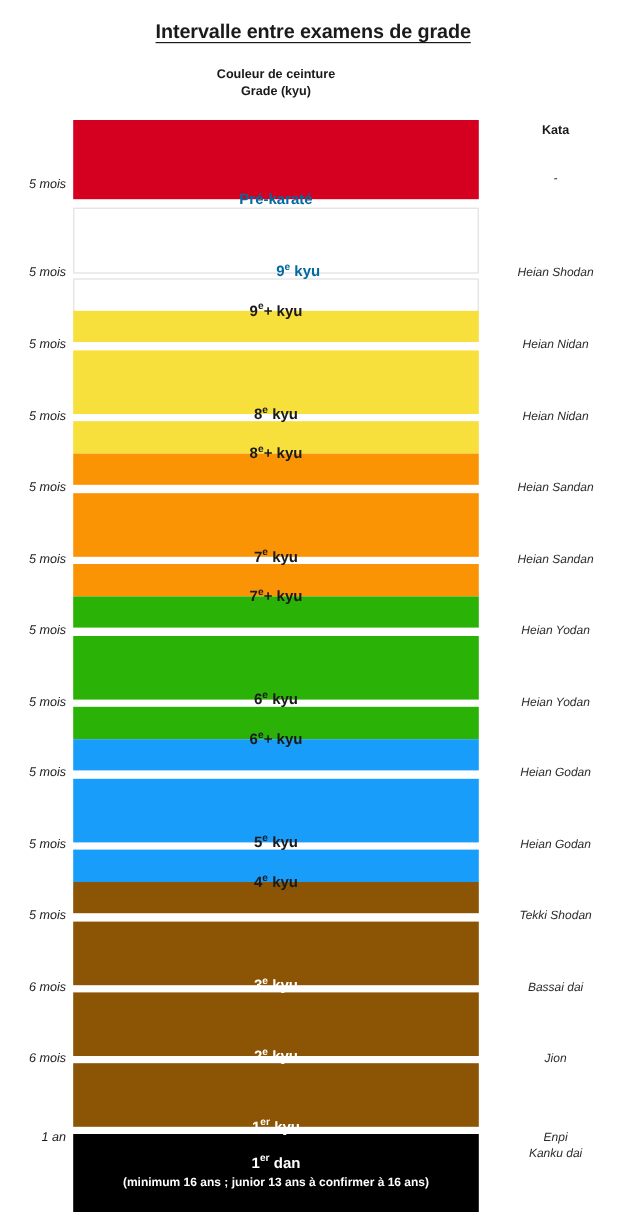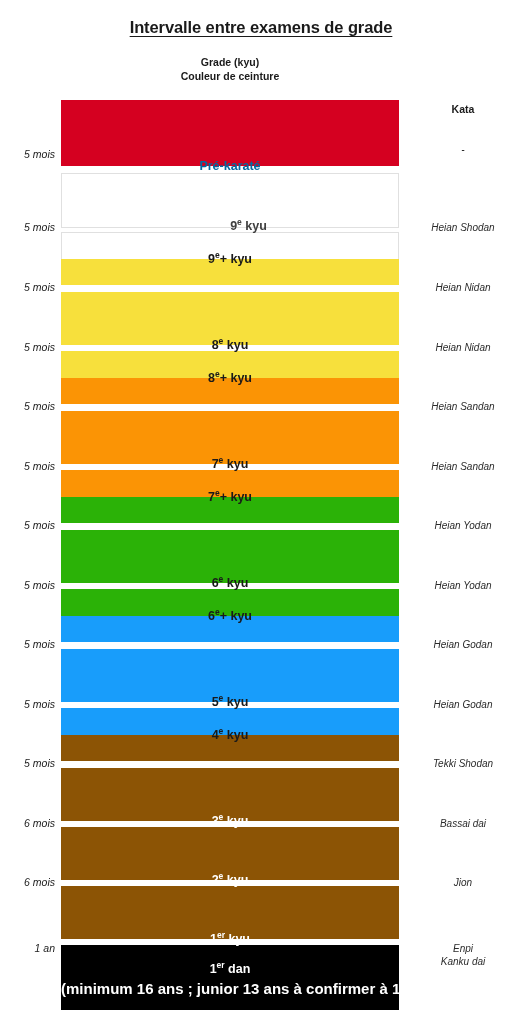--- a/index.html
+++ b/index.html
@@ -112,8 +112,8 @@
 <div class="page-title">Intervalle entre examens de grade</div>
 
 <div class="col-head-center">
+  <div>Couleur de ceinture</div>
   <div>Grade (kyu)</div>
-  <div>Couleur de ceinture</div>
 </div>
 
 <div class="col-head-right">Kata</div>

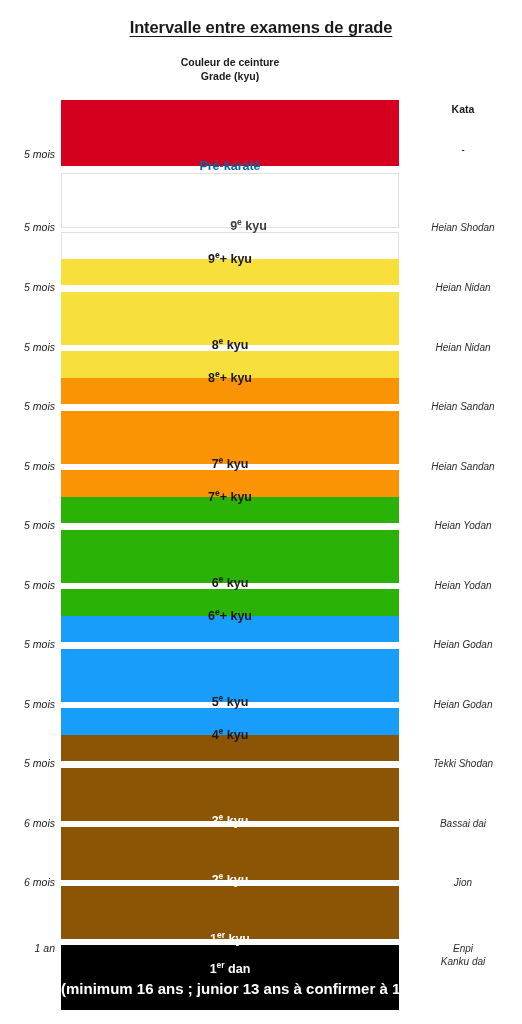--- a/index.html
+++ b/index.html
@@ -125,7 +125,7 @@
     </div>
     <div class="bar" style="top: 173px; height: 53px;">
       <div class="half top" style="height: 53px; background: rgb(255, 255, 255); border: 1px solid rgb(224, 224, 224);"></div>
-      <div class="bar-label" style="color: #404040; top: 47px; margin-left: 37px;">9<sup>e</sup> kyu</div>
+      <div class="bar-label" style="color: #0369a1; top: 47px; margin-left: 37px;">9<sup>e</sup> kyu</div>
     </div>
     <div class="bar" style="top: 232px; height: 53px;">
       <div class="half top" style="height: 27px; background: rgb(255, 255, 255); border: 1px solid rgb(224, 224, 224);"></div>

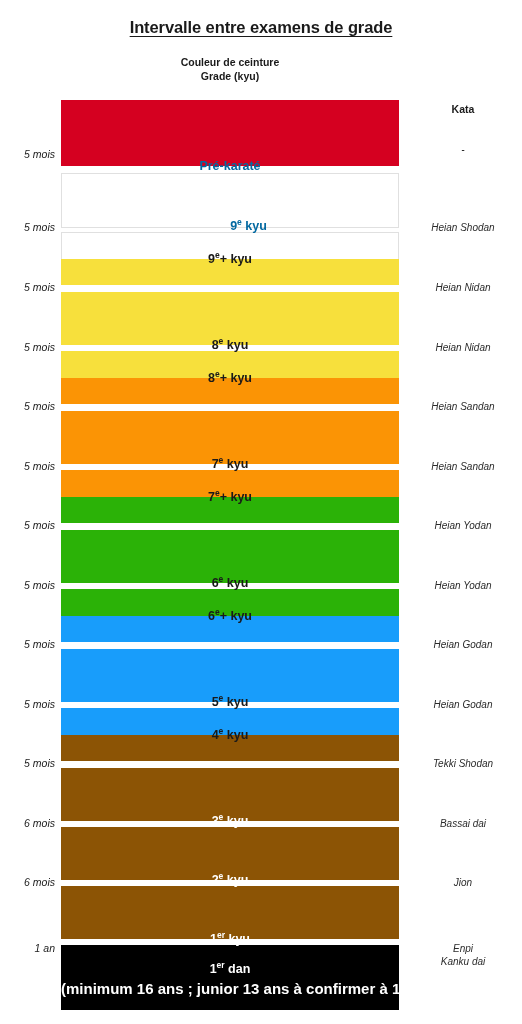--- a/index.html
+++ b/index.html
@@ -77,7 +77,7 @@
     position:absolute;
     left:0; right:0;
     text-align:center;
-    font-size:15px;
+    font-size:10px;
     font-weight:bold;
     white-space:nowrap;
     line-height:1;

